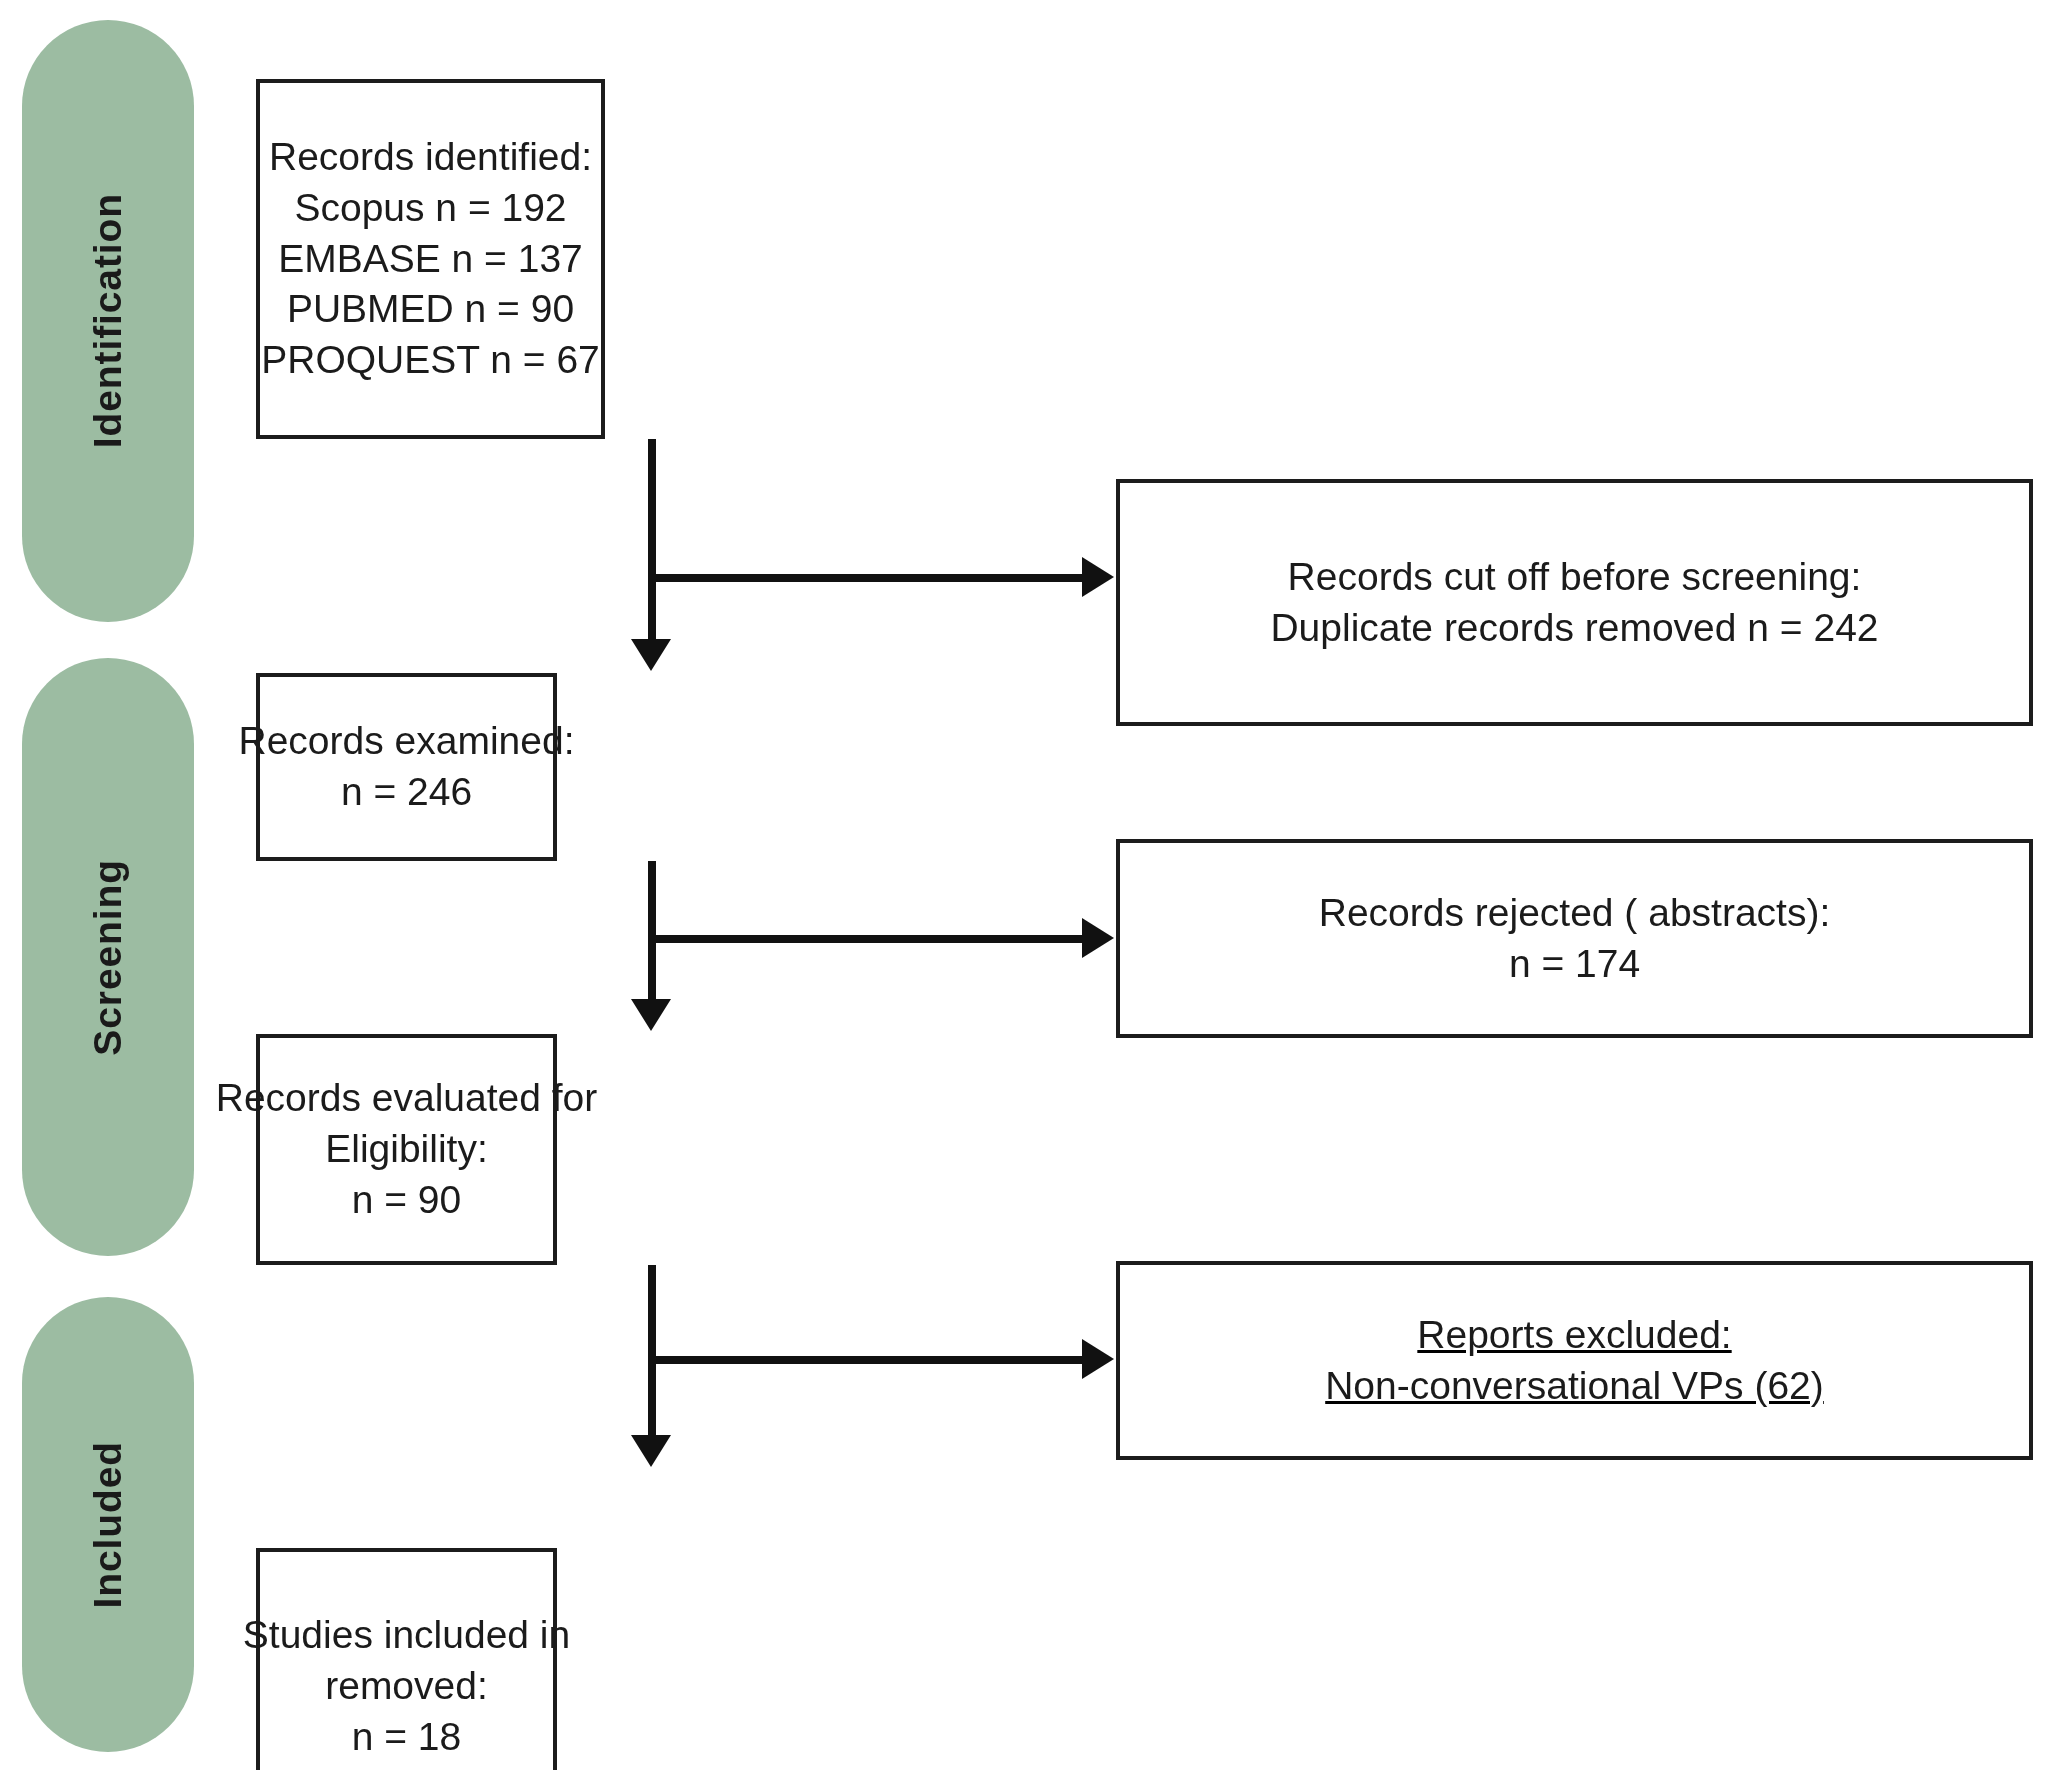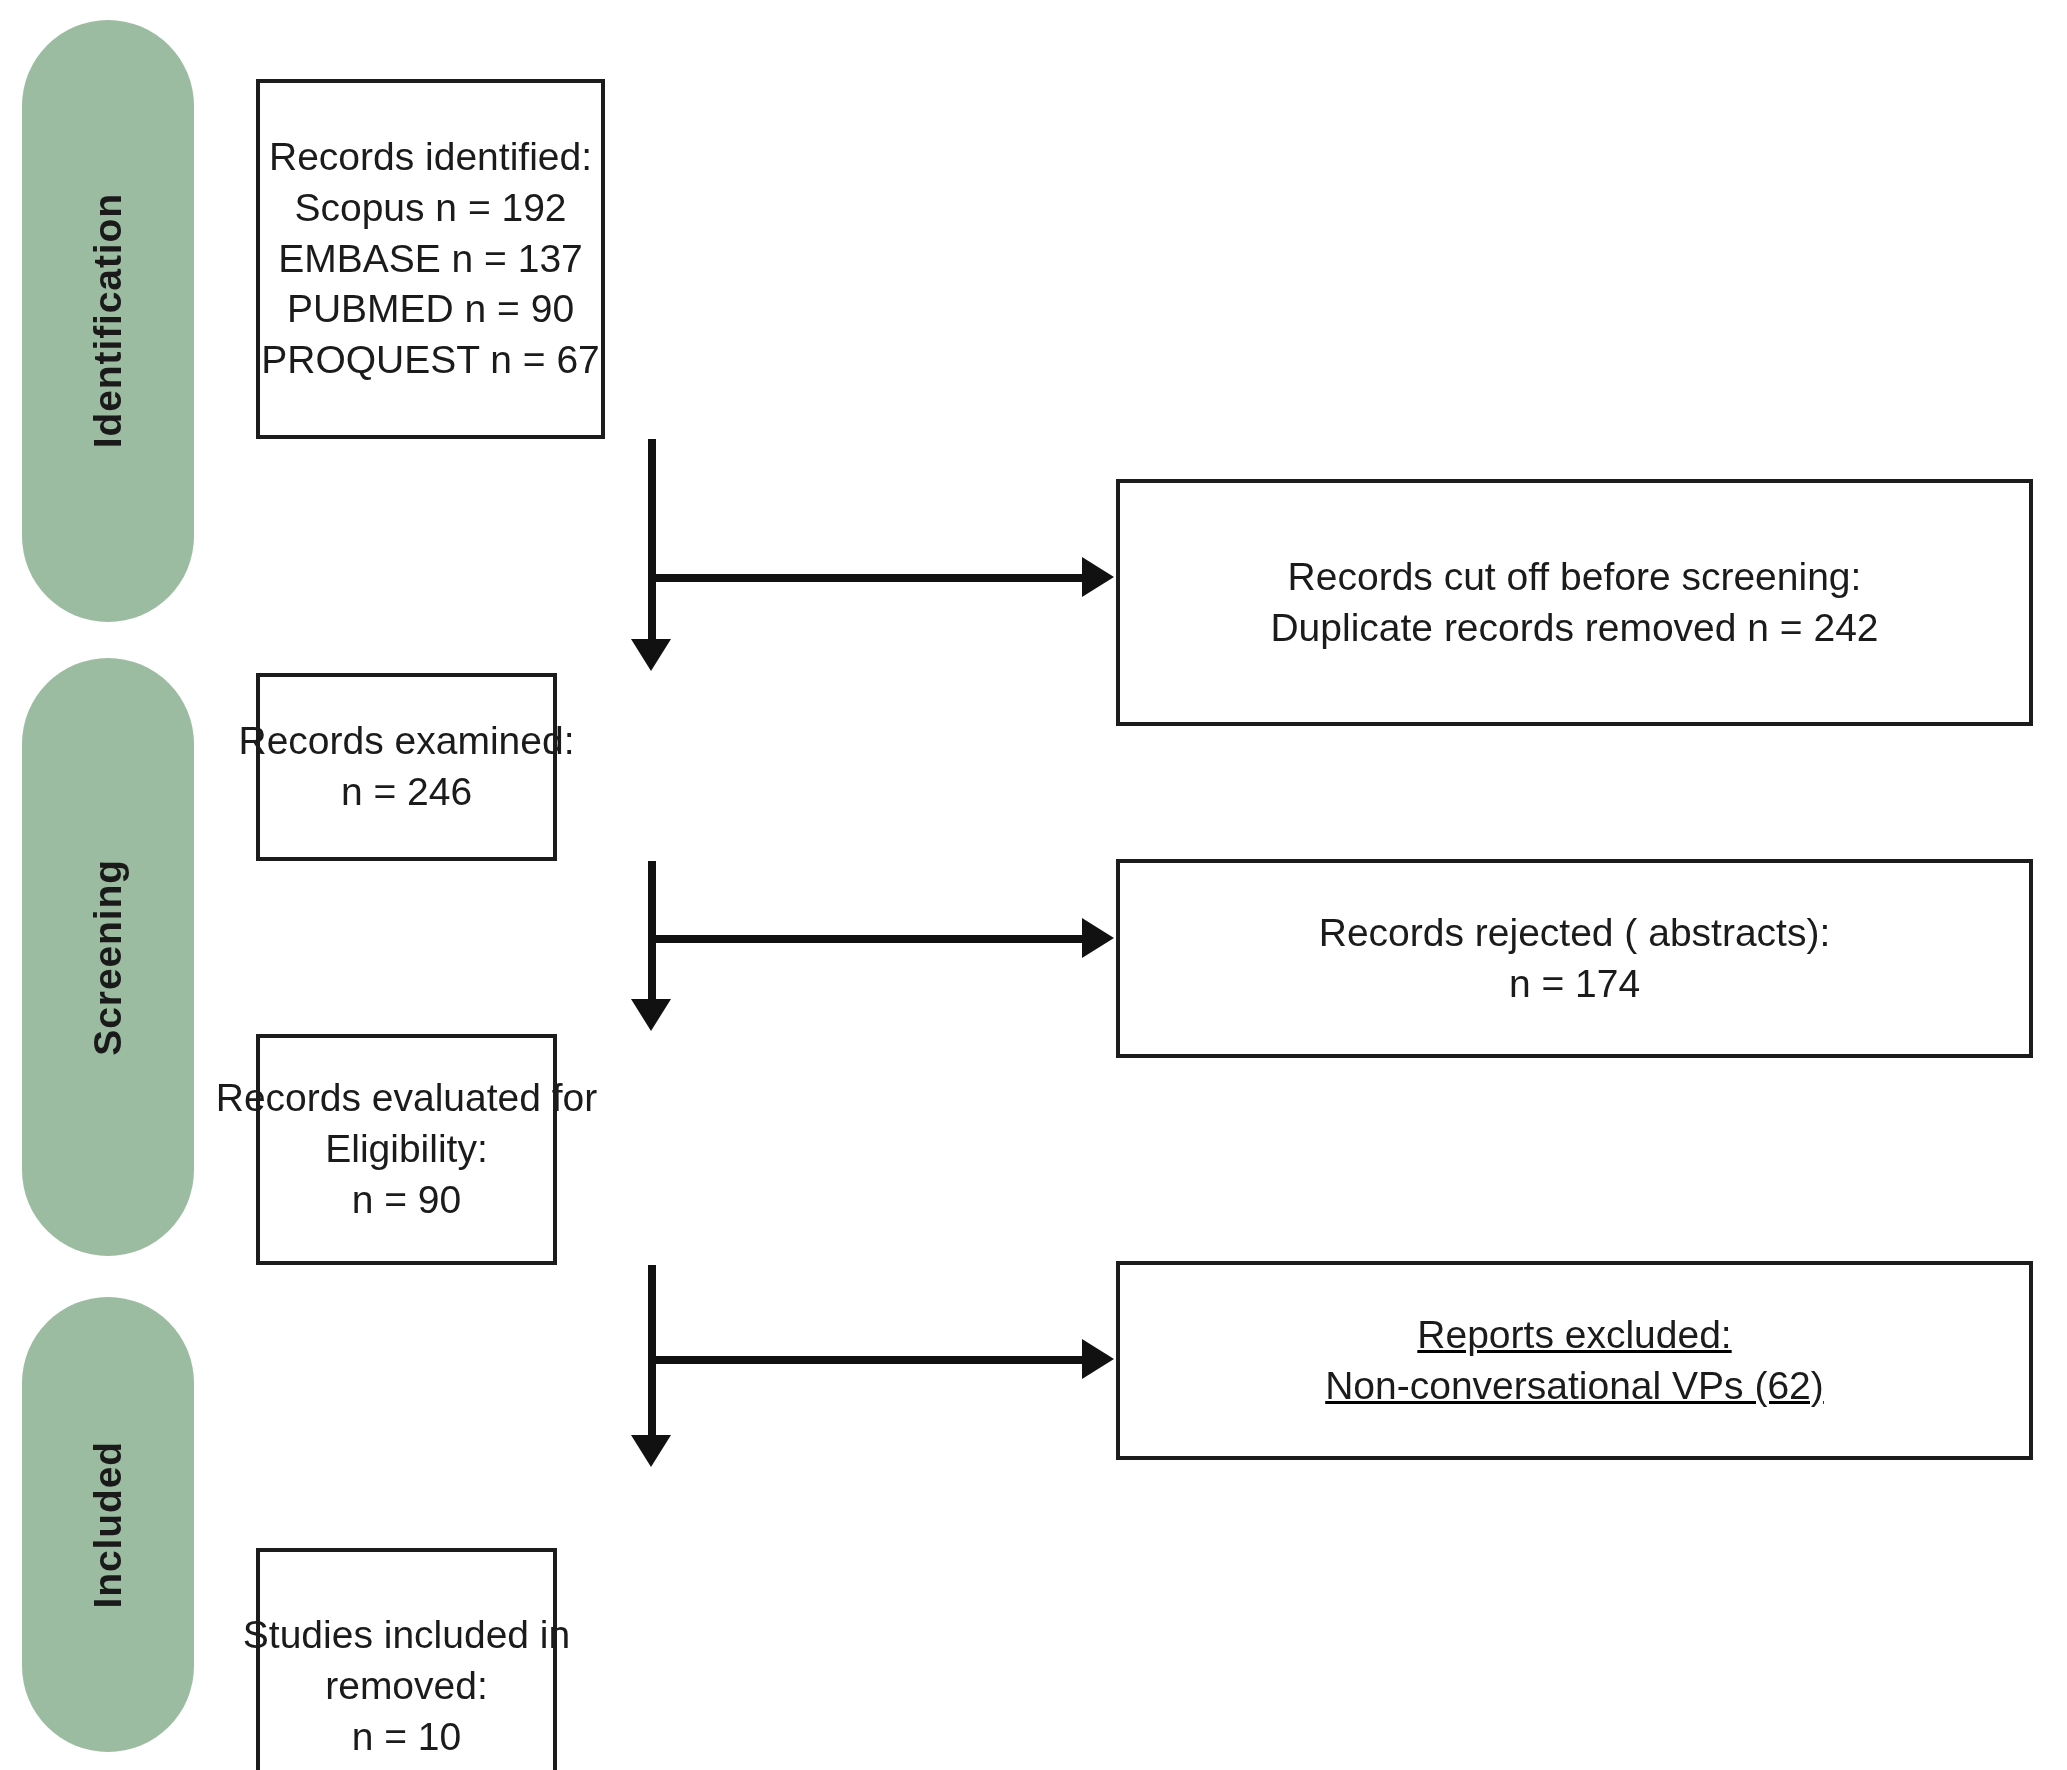--- a/index.html
+++ b/index.html
@@ -135,7 +135,7 @@
     <div class="flow-line">Duplicate records removed n = 242</div>
   </div>
 
-  <div class="flow-box" style="left:1116px; top:859px; width:917px; height:199px;">
+  <div class="flow-box" style="left:1116px; top:839px; width:917px; height:199px;">
     <div class="flow-line">Records rejected ( abstracts):</div>
     <div class="flow-line">n = 174</div>
   </div>

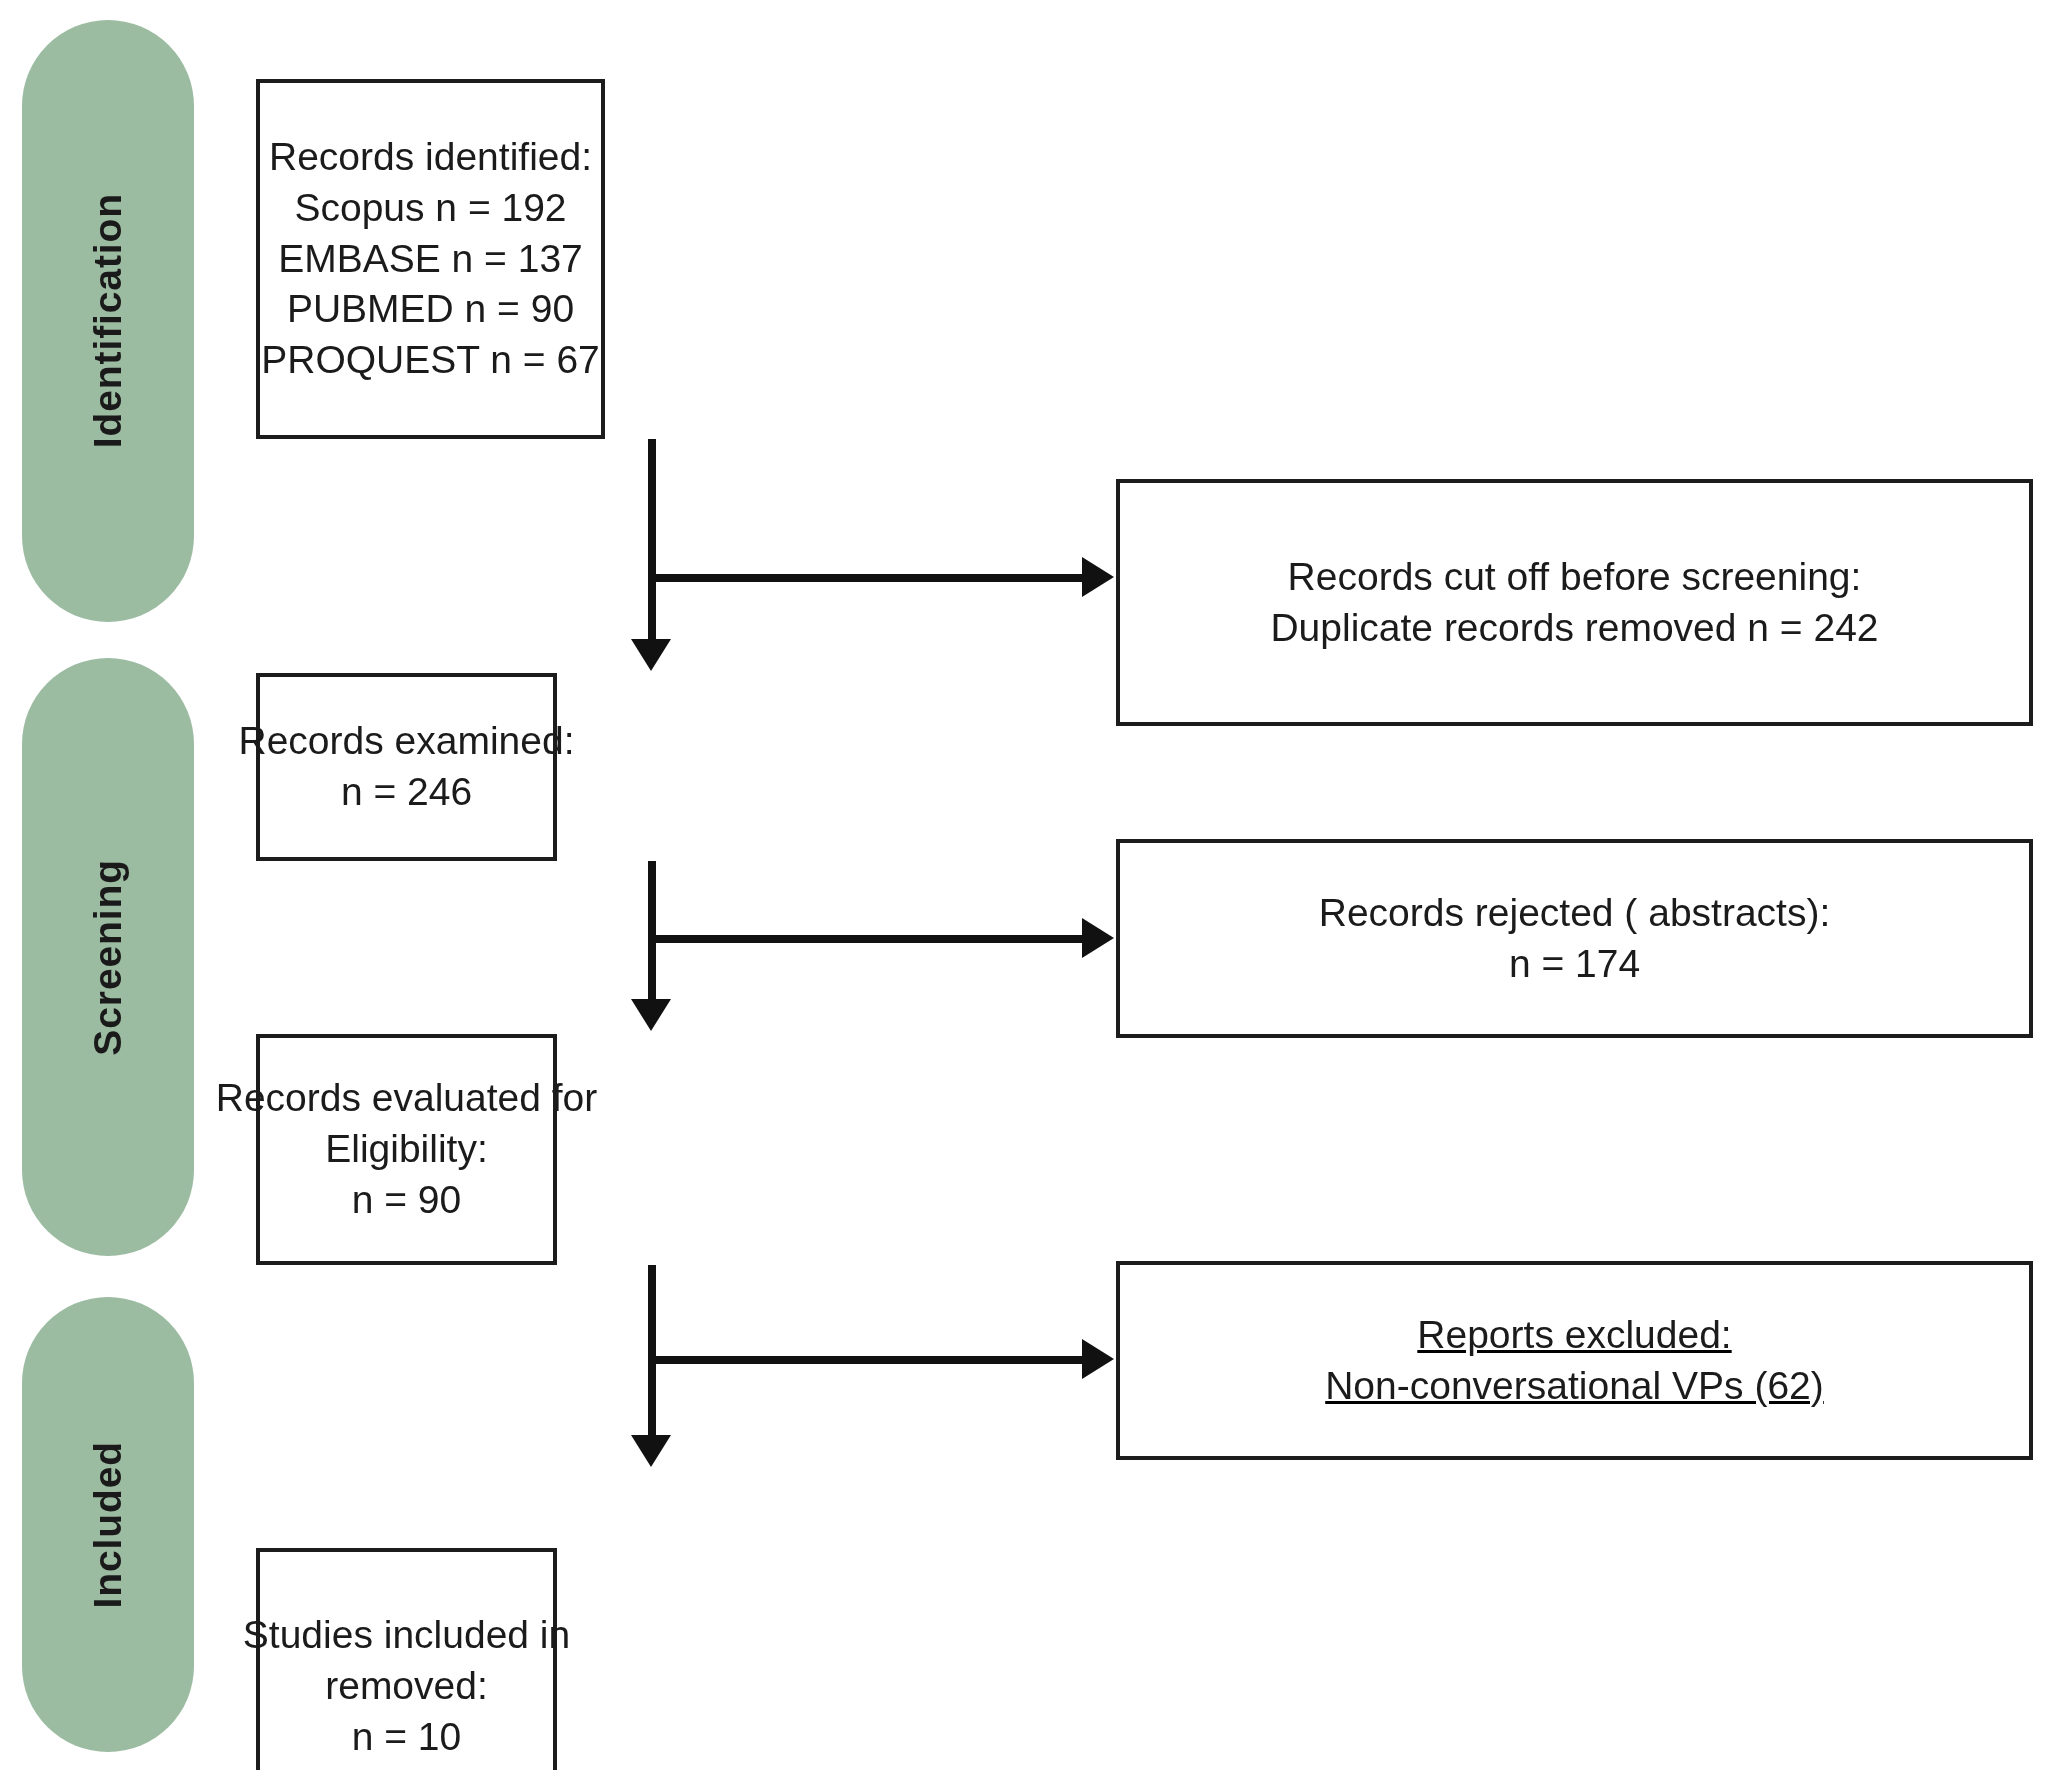--- a/index.html
+++ b/index.html
@@ -127,7 +127,7 @@
   <div class="flow-box" style="left:256px; top:1548px; width:301px; height:277px;">
     <div class="flow-line">Studies included in</div>
     <div class="flow-line">removed:</div>
-    <div class="flow-line">n = 10</div>
+    <div class="flow-line">n = 18</div>
   </div>
 
   <div class="flow-box" style="left:1116px; top:479px; width:917px; height:247px;">

